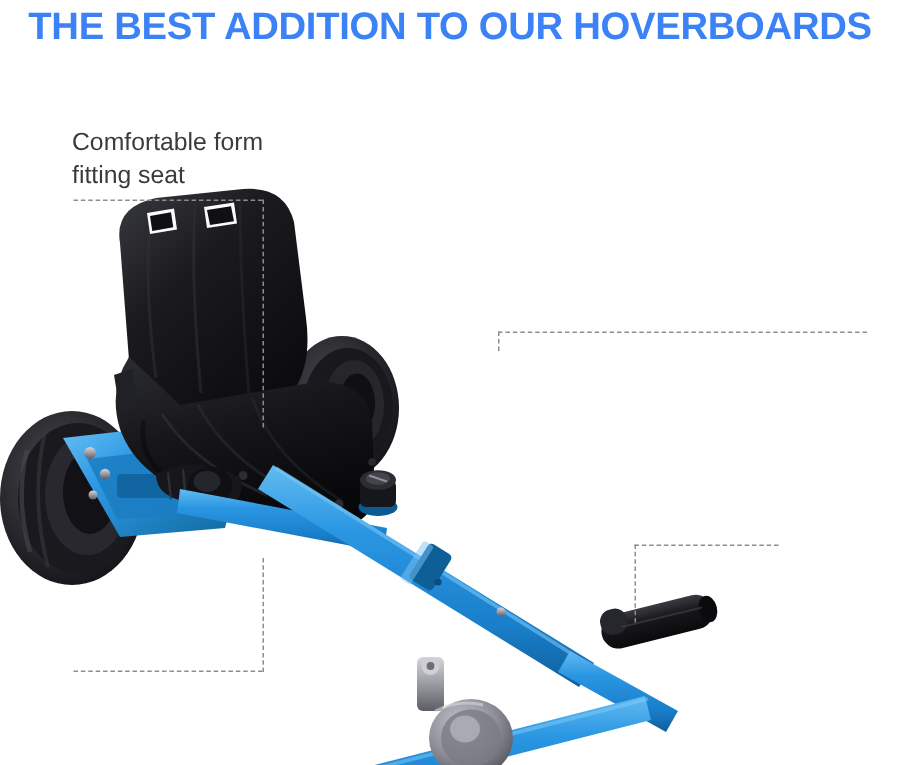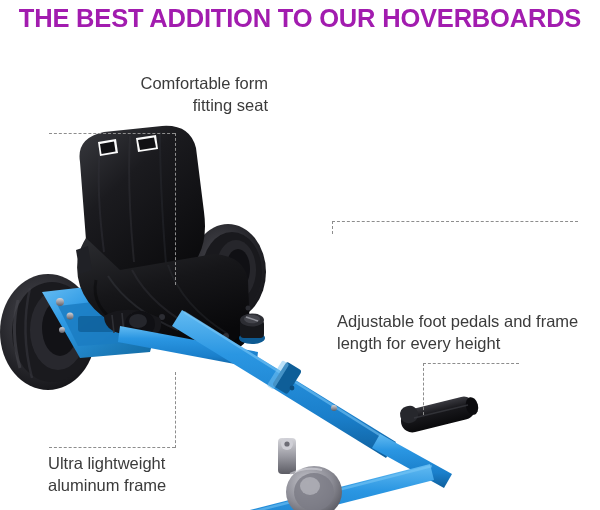--- a/index.html
+++ b/index.html
@@ -27,7 +27,7 @@
     font-size: 25.5px;
     font-weight: bold;
     letter-spacing: -0.2px;
-    color: #a21caf;
+    color: #3b82f6;
     white-space: nowrap;
   }
 

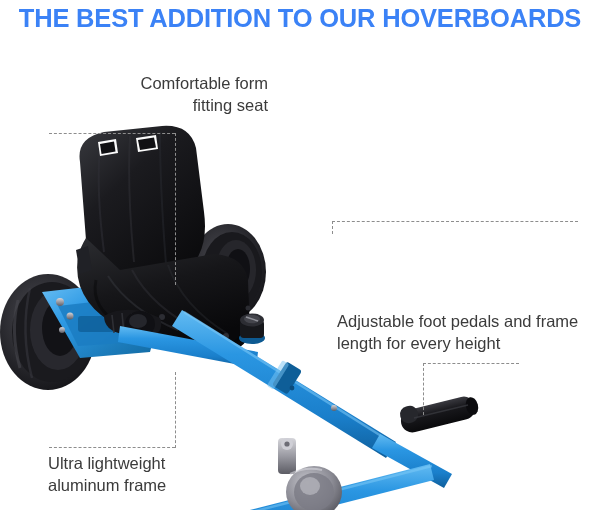--- a/index.html
+++ b/index.html
@@ -40,7 +40,7 @@
     line-height: 22px;
     white-space: pre-line;
   }
-  #callout-seat      { left: 48px;  top: 72px;  width: 220px; text-align: right; }
+  #callout-seat      { left: 48px;  top: 84px;  width: 220px; }
   #callout-handle    { left: 337px; top: 235px; width: 250px; }
   #callout-pedals    { left: 337px; top: 310px; width: 250px; }
   #callout-frame     { left: 48px;  top: 452px; width: 220px; }

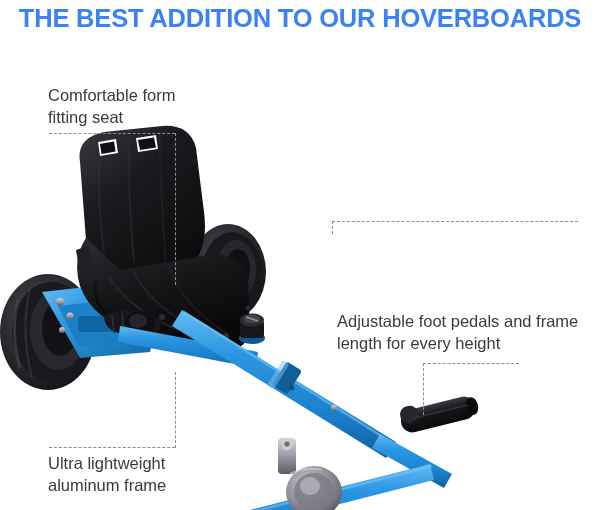--- a/index.html
+++ b/index.html
@@ -279,8 +279,6 @@
 fitting seat</div>
 
 
-  <div class="callout" id="callout-pedals">Adjustable foot pedals and frame
-length for every height</div>
 
   <div class="callout" id="callout-frame">Ultra lightweight
 aluminum frame</div>

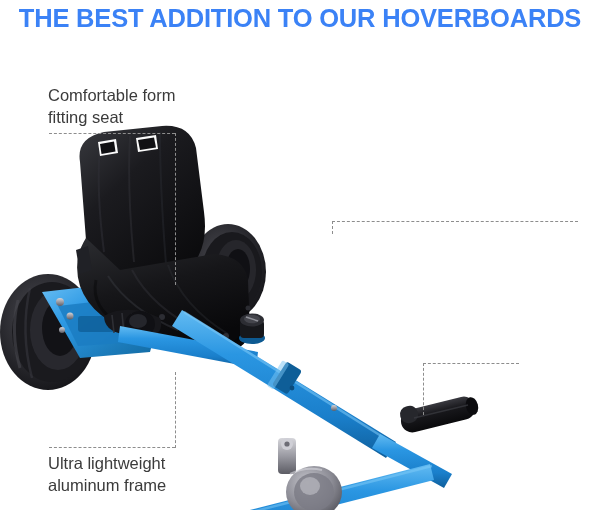--- a/index.html
+++ b/index.html
@@ -280,8 +280,6 @@
 
 
 
-  <div class="callout" id="callout-frame">Ultra lightweight
-aluminum frame</div>
 
 </div>
 

